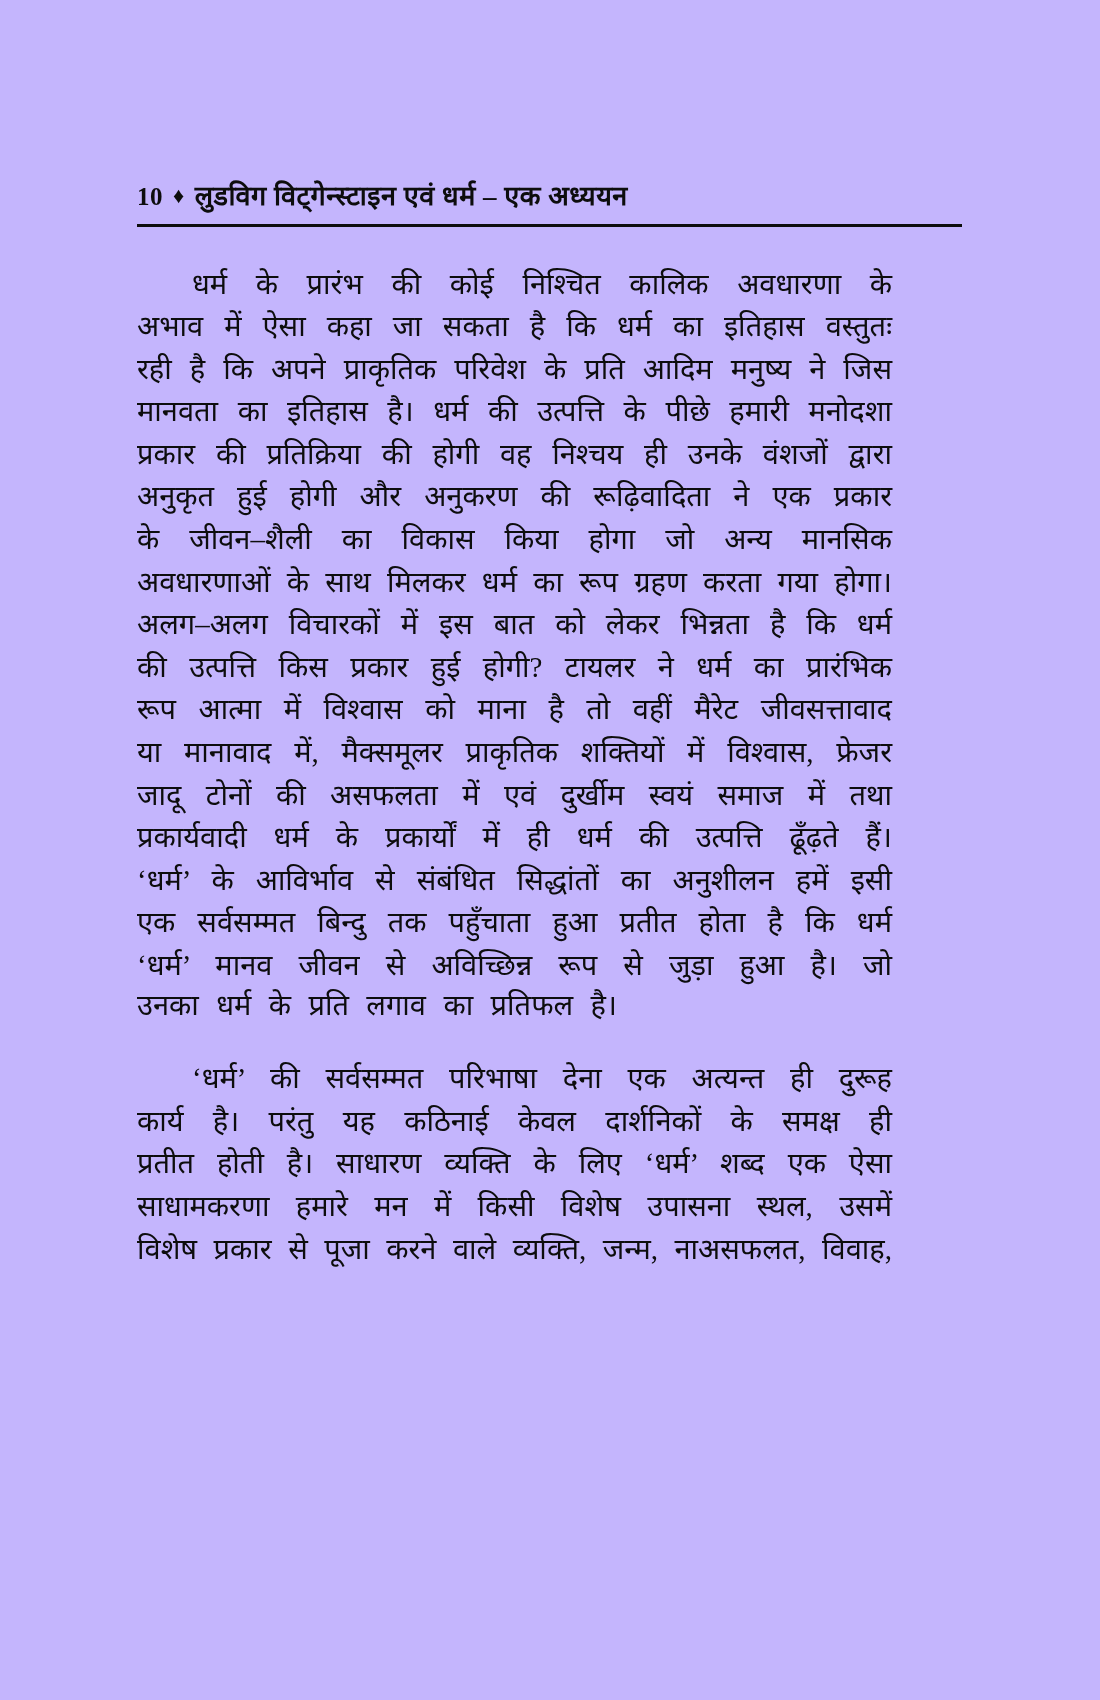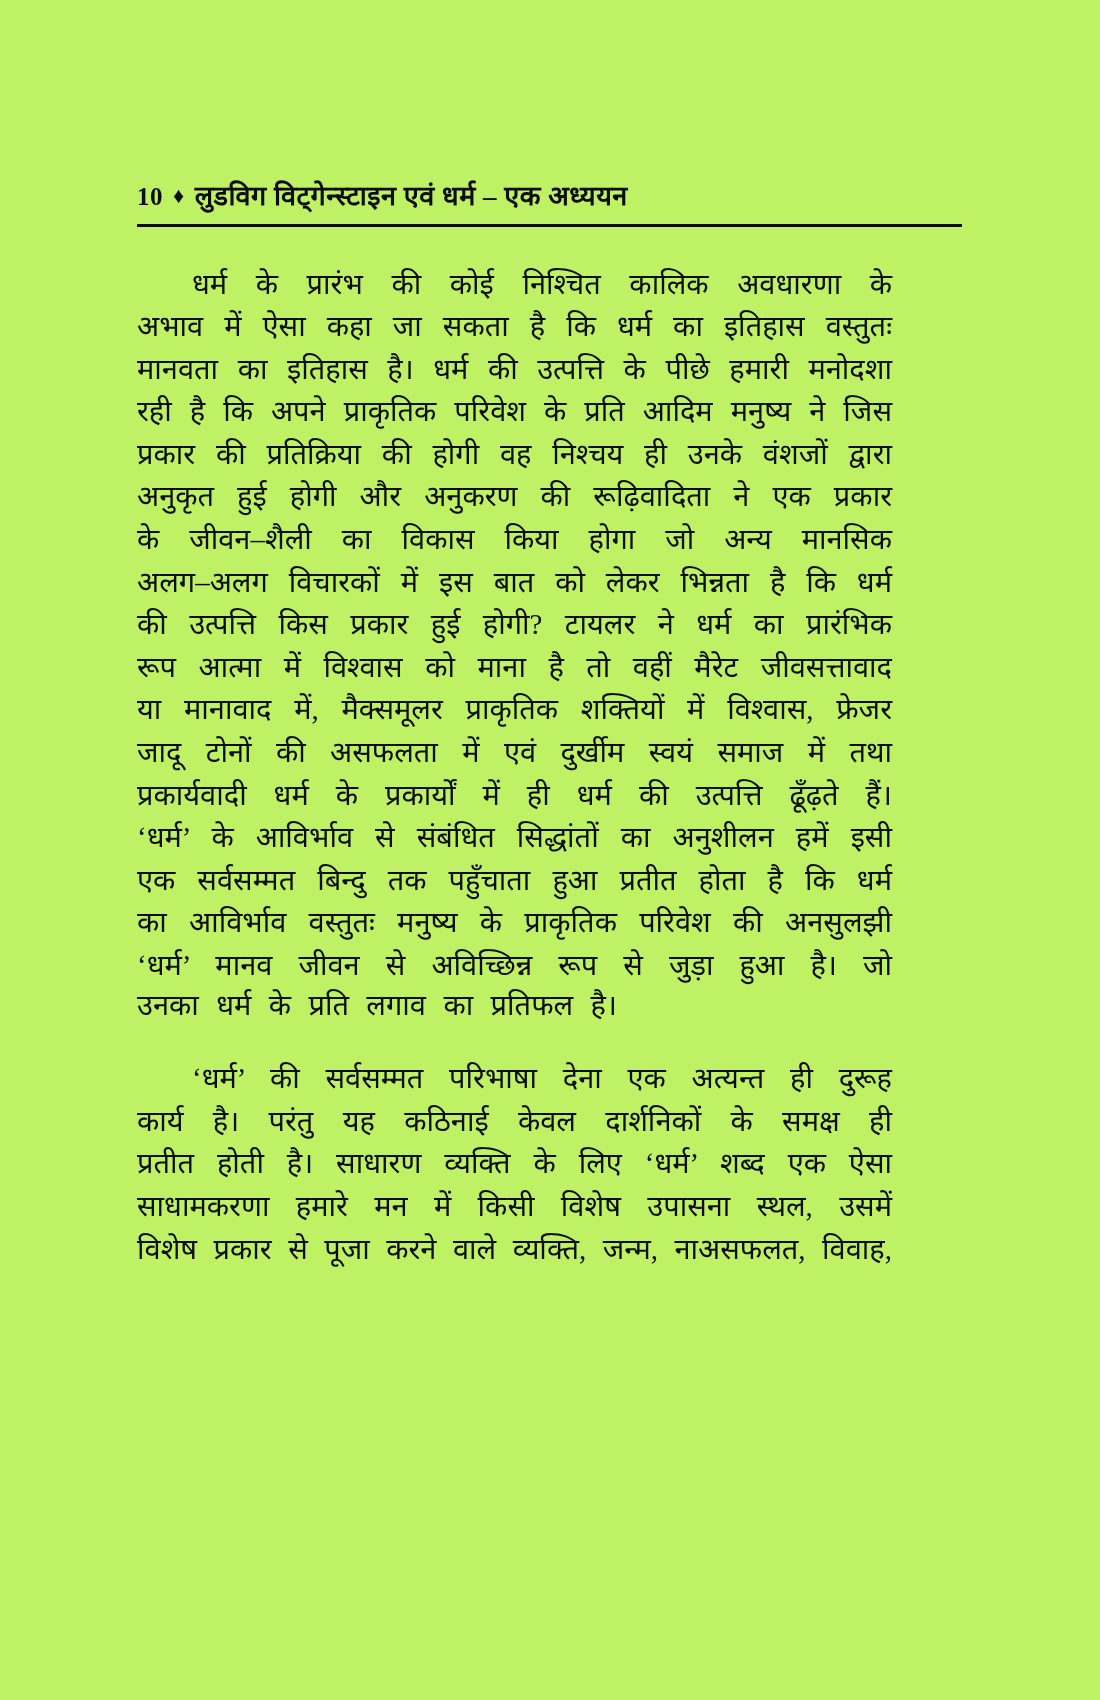--- a/index.html
+++ b/index.html
@@ -11,7 +11,7 @@
     position: relative;
     width: 1100px;
     height: 1700px;
-    background: #bef264;
+    background: #c4b5fd;
     margin: 0 auto;
     overflow: hidden;
     font-family: "Liberation Serif", "DejaVu Serif", serif;

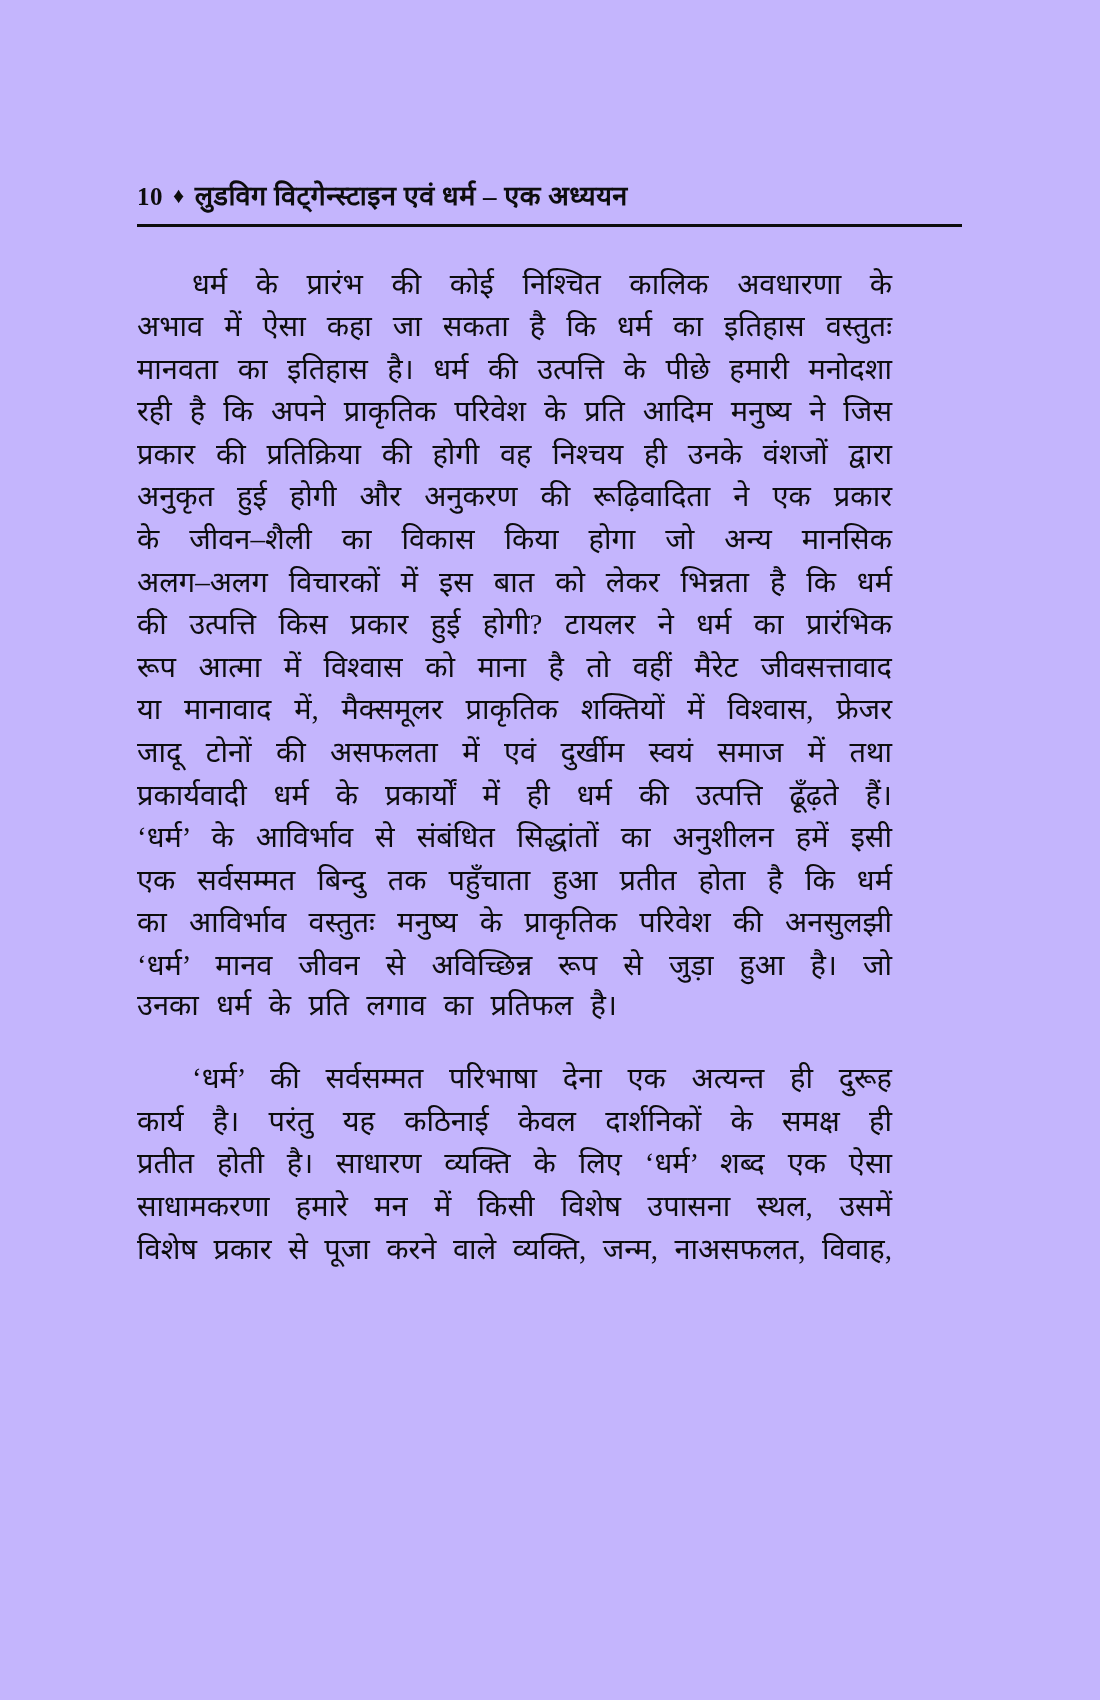--- a/index.html
+++ b/index.html
@@ -85,8 +85,8 @@
         <div class="paragraph">
           <div class="line indent">धर्म के प्रारंभ की कोई निश्चित कालिक अवधारणा के</div>
           <div class="line">अभाव में ऐसा कहा जा सकता है कि धर्म का इतिहास वस्तुतः</div>
+          <div class="line">रही है कि अपने प्राकृतिक परिवेश के प्रति आदिम मनुष्य ने जिस</div>
           <div class="line">मानवता का इतिहास है। धर्म की उत्पत्ति के पीछे हमारी मनोदशा</div>
-          <div class="line">रही है कि अपने प्राकृतिक परिवेश के प्रति आदिम मनुष्य ने जिस</div>
           <div class="line">प्रकार की प्रतिक्रिया की होगी वह निश्चय ही उनके वंशजों द्वारा</div>
           <div class="line">अनुकृत हुई होगी और अनुकरण की रूढ़िवादिता ने एक प्रकार</div>
           <div class="line">के जीवन–शैली का विकास किया होगा जो अन्य मानसिक</div>

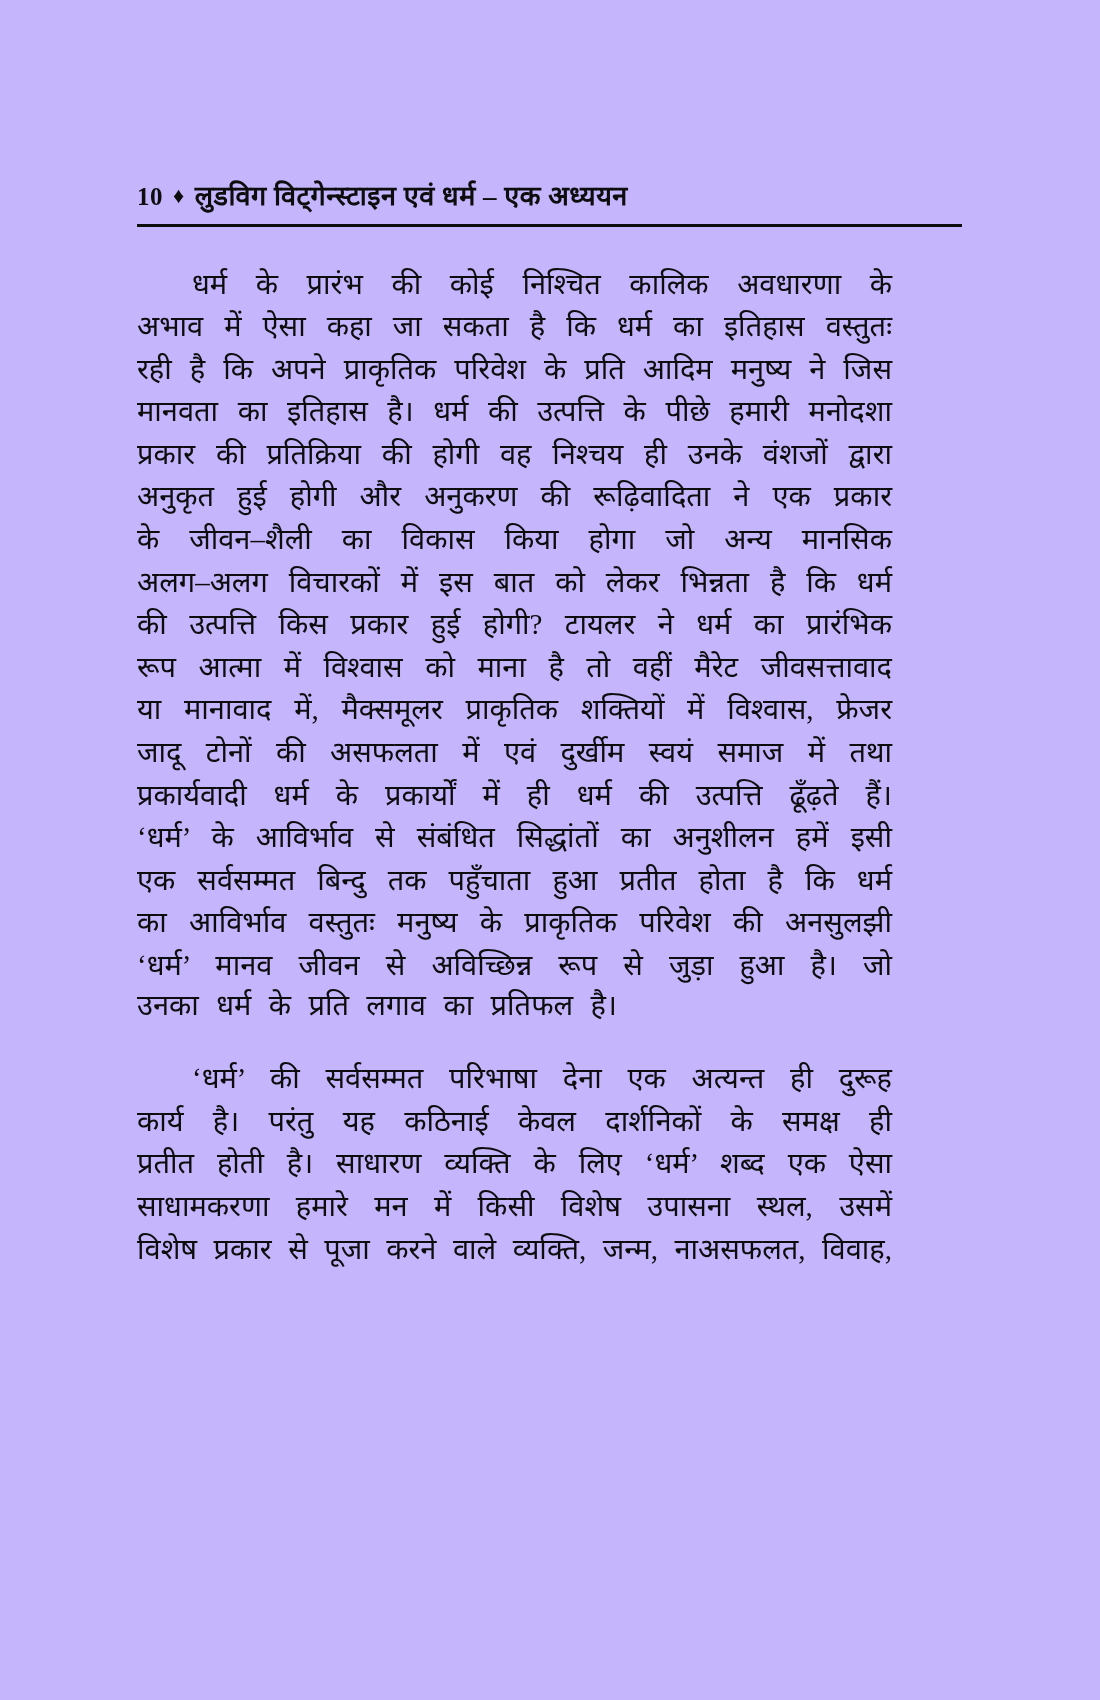--- a/index.html
+++ b/index.html
@@ -90,6 +90,7 @@
           <div class="line">प्रकार की प्रतिक्रिया की होगी वह निश्चय ही उनके वंशजों द्वारा</div>
           <div class="line">अनुकृत हुई होगी और अनुकरण की रूढ़िवादिता ने एक प्रकार</div>
           <div class="line">के जीवन–शैली का विकास किया होगा जो अन्य मानसिक</div>
+          <div class="line">अवधारणाओं के साथ मिलकर धर्म का रूप ग्रहण करता गया होगा।</div>
           <div class="line">अलग–अलग विचारकों में इस बात को लेकर भिन्नता है कि धर्म</div>
           <div class="line">की उत्पत्ति किस प्रकार हुई होगी? टायलर ने धर्म का प्रारंभिक</div>
           <div class="line">रूप आत्मा में विश्वास को माना है तो वहीं मैरेट जीवसत्तावाद</div>

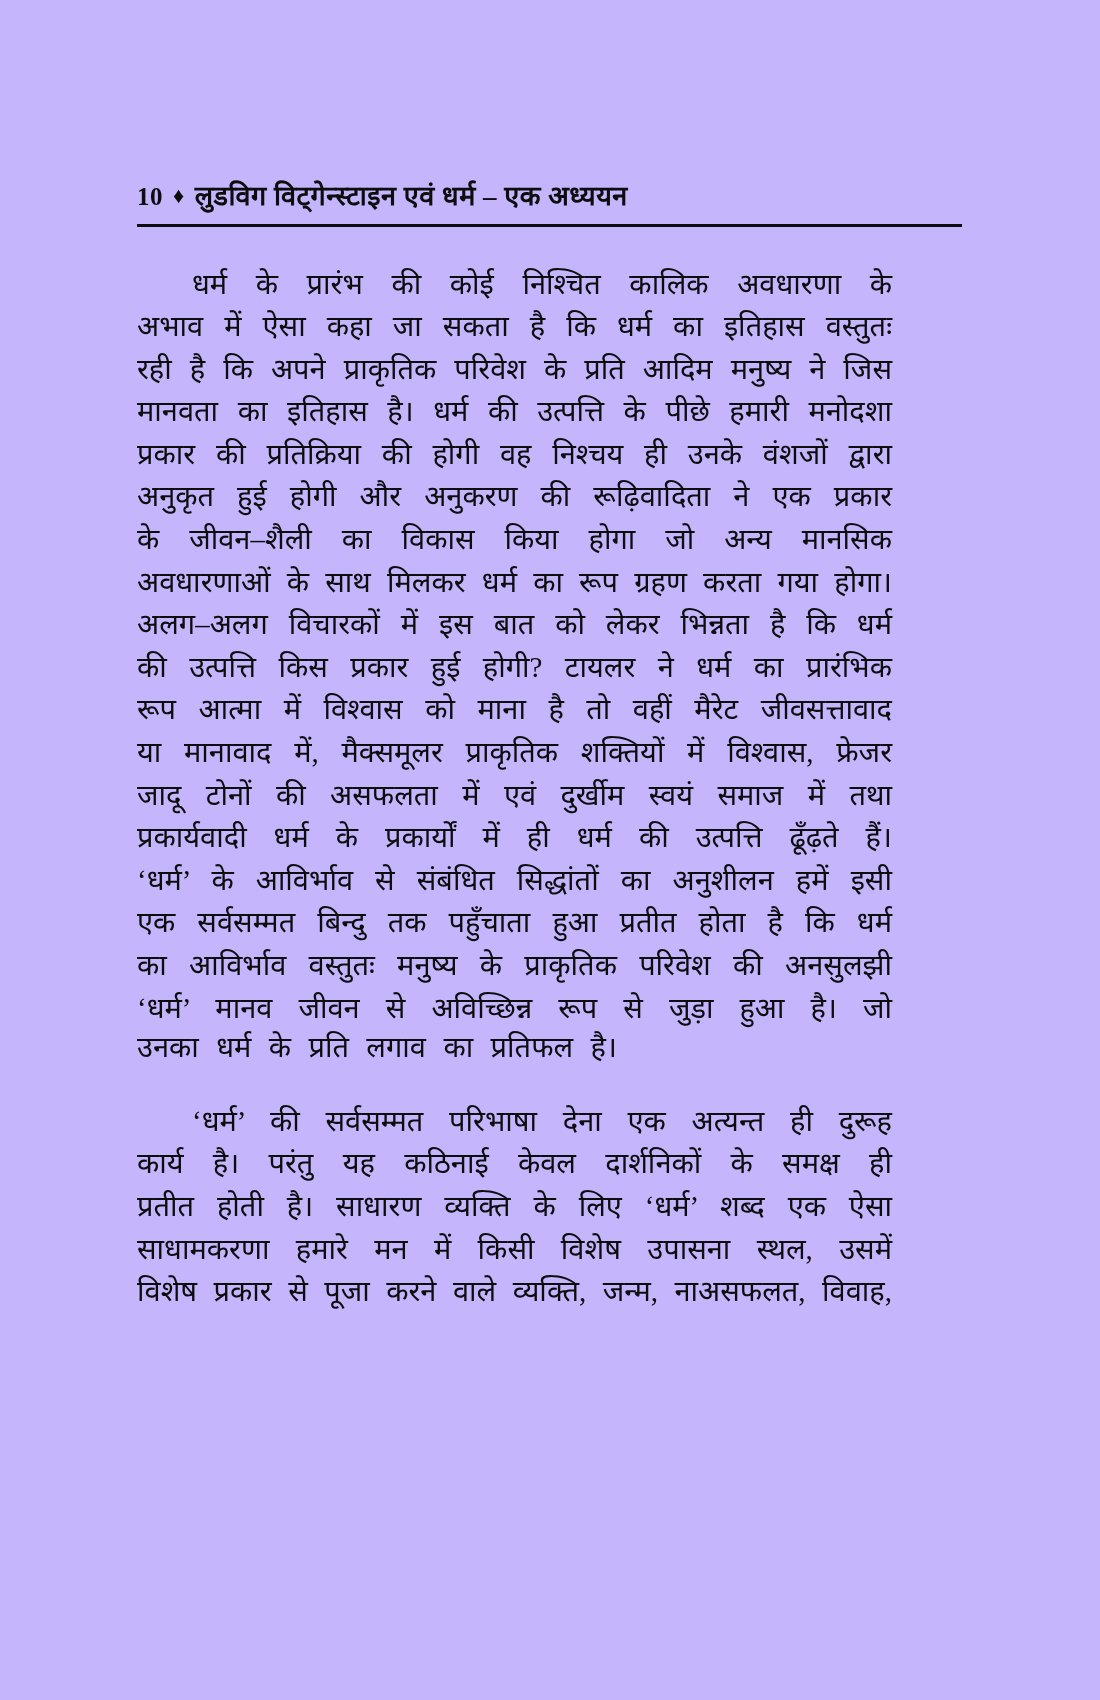--- a/index.html
+++ b/index.html
@@ -99,7 +99,6 @@
           <div class="line">प्रकार्यवादी धर्म के प्रकार्यों में ही धर्म की उत्पत्ति ढूँढ़ते हैं।</div>
           <div class="line">‘धर्म’ के आविर्भाव से संबंधित सिद्धांतों का अनुशीलन हमें इसी</div>
           <div class="line">एक सर्वसम्मत बिन्दु तक पहुँचाता हुआ प्रतीत होता है कि धर्म</div>
-          <div class="line">का आविर्भाव वस्तुतः मनुष्य के प्राकृतिक परिवेश की अनसुलझी</div>
           <div class="line">‘धर्म’ मानव जीवन से अविच्छिन्न रूप से जुड़ा हुआ है। जो</div>
           <div class="line flush">उनका धर्म के प्रति लगाव का प्रतिफल है।</div>
         </div>

